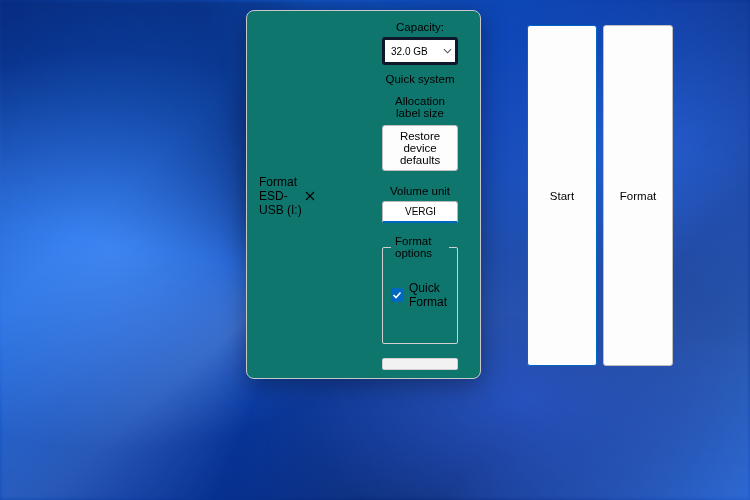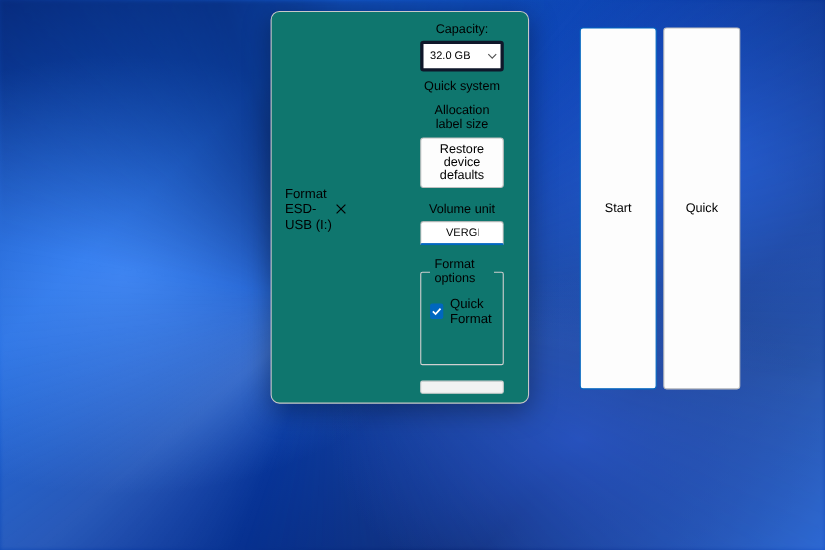--- a/index.html
+++ b/index.html
@@ -263,7 +263,7 @@
 
   <div class="button-row">
     <button class="dlg-btn primary">Start</button>
-    <button class="dlg-btn">Quick</button>
+    <button class="dlg-btn">Format</button>
   </div>
 
 </div>

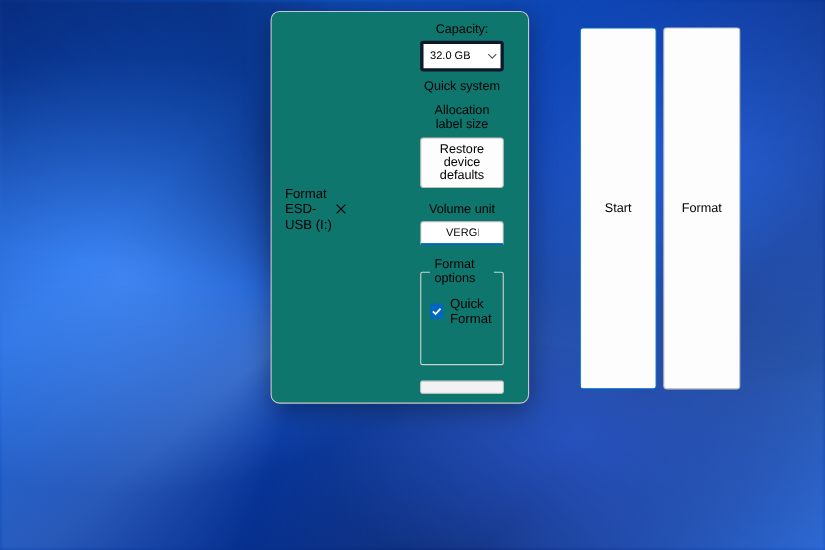--- a/index.html
+++ b/index.html
@@ -158,7 +158,7 @@
       display: flex;
       align-items: center;
       gap: 6px;
-      margin-top: 4px;
+      margin-top: 16px;
     }
     .checkbox {
       width: 14px;

